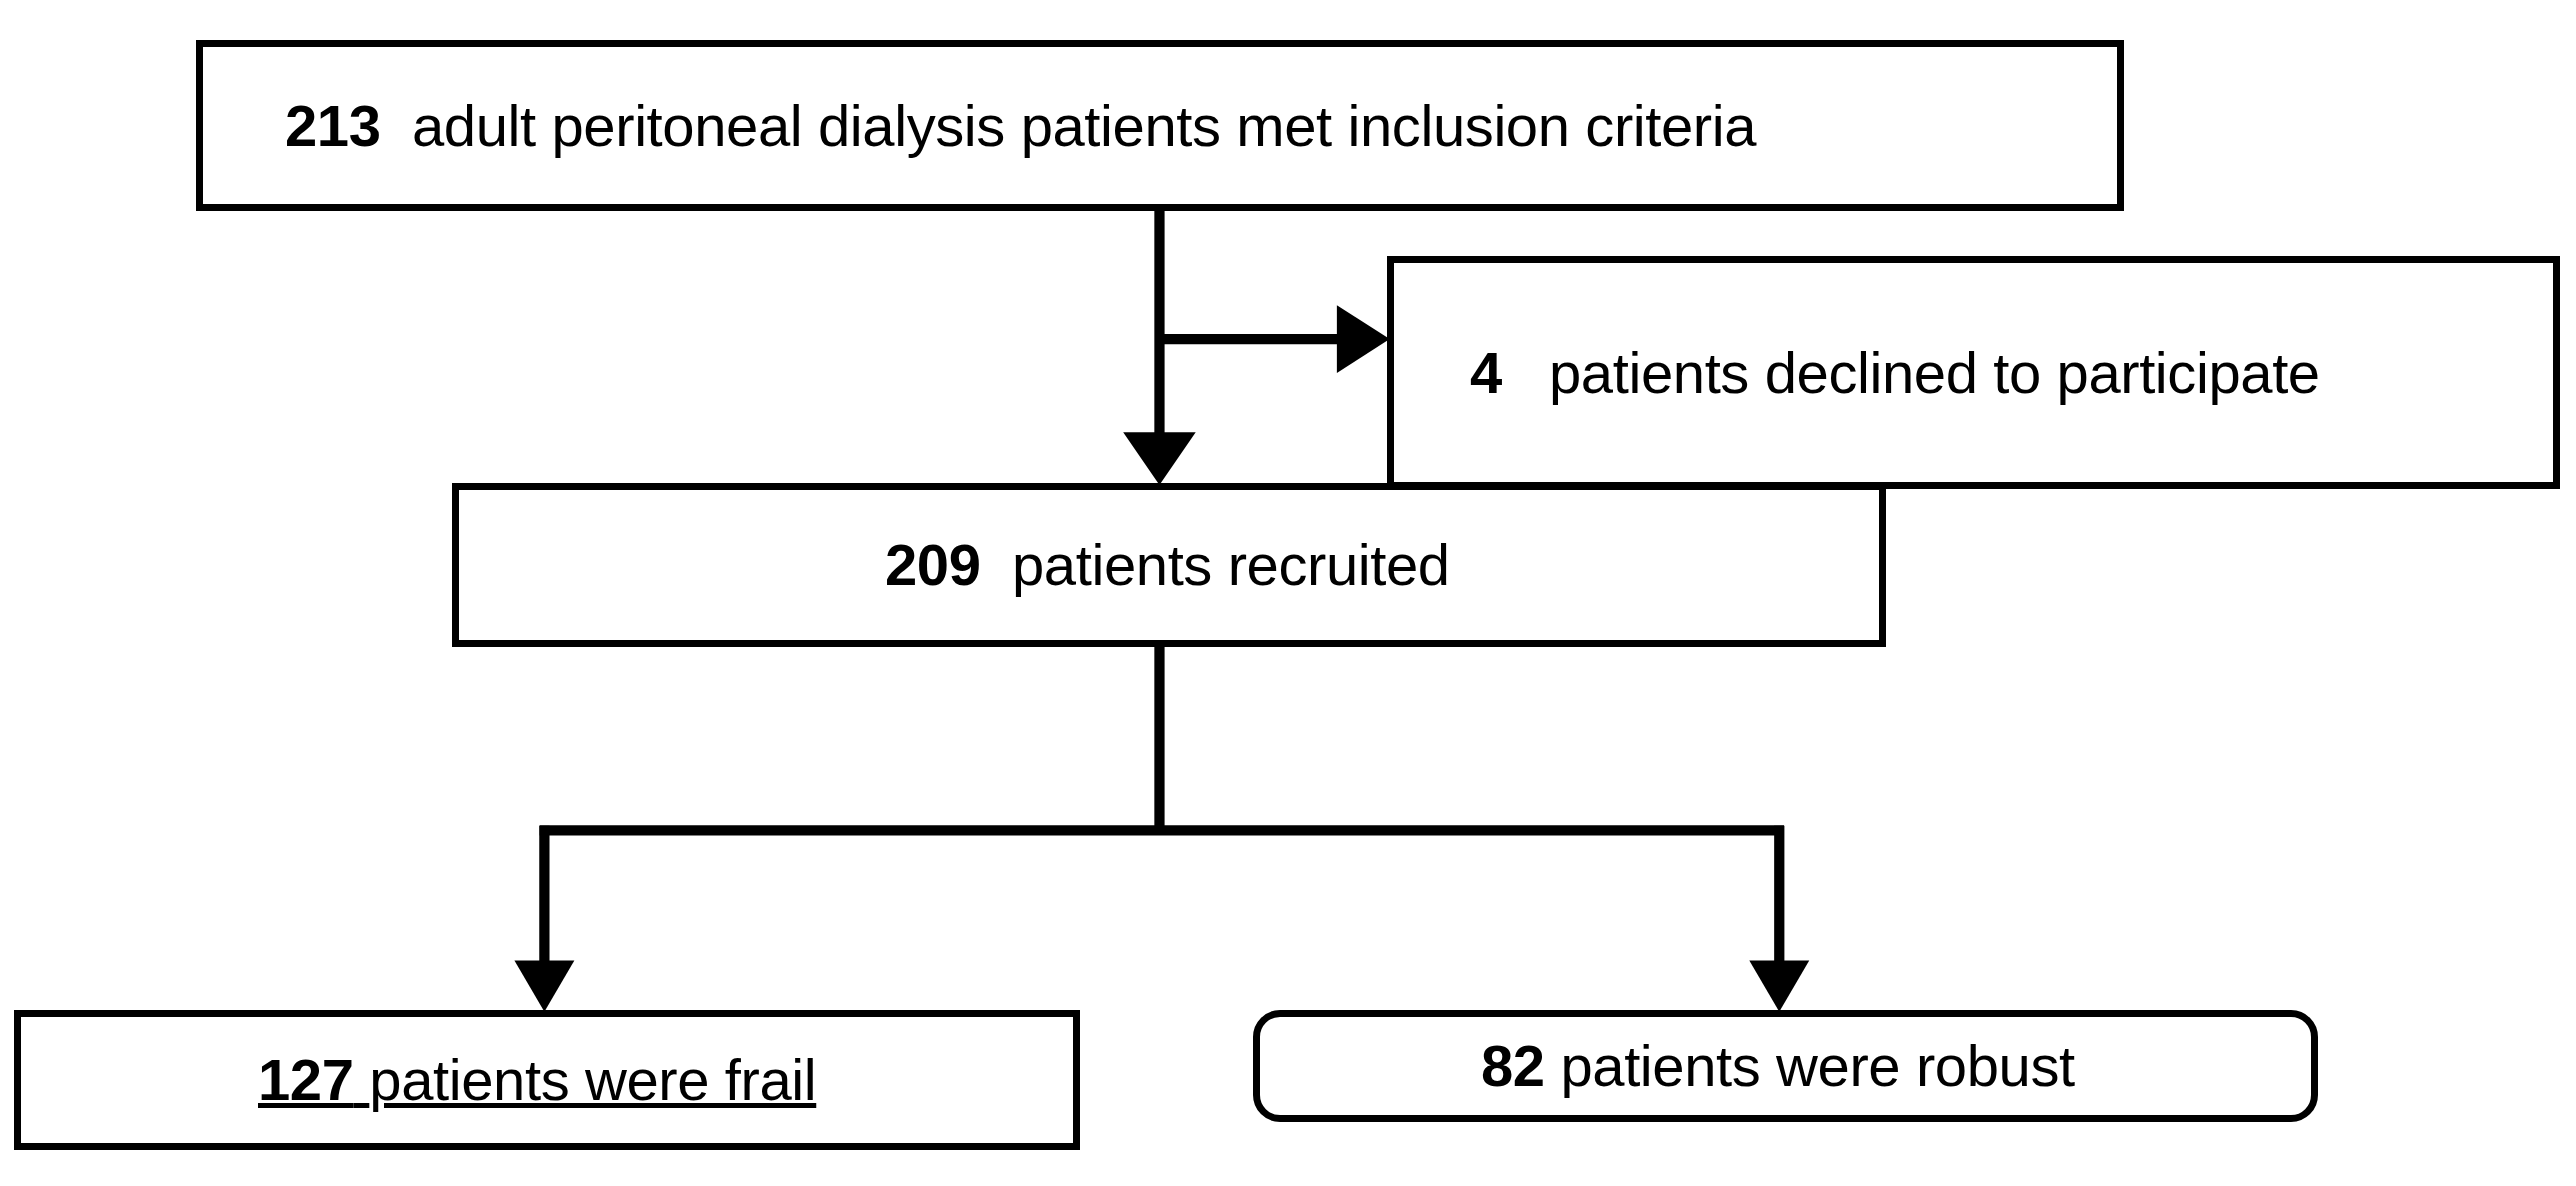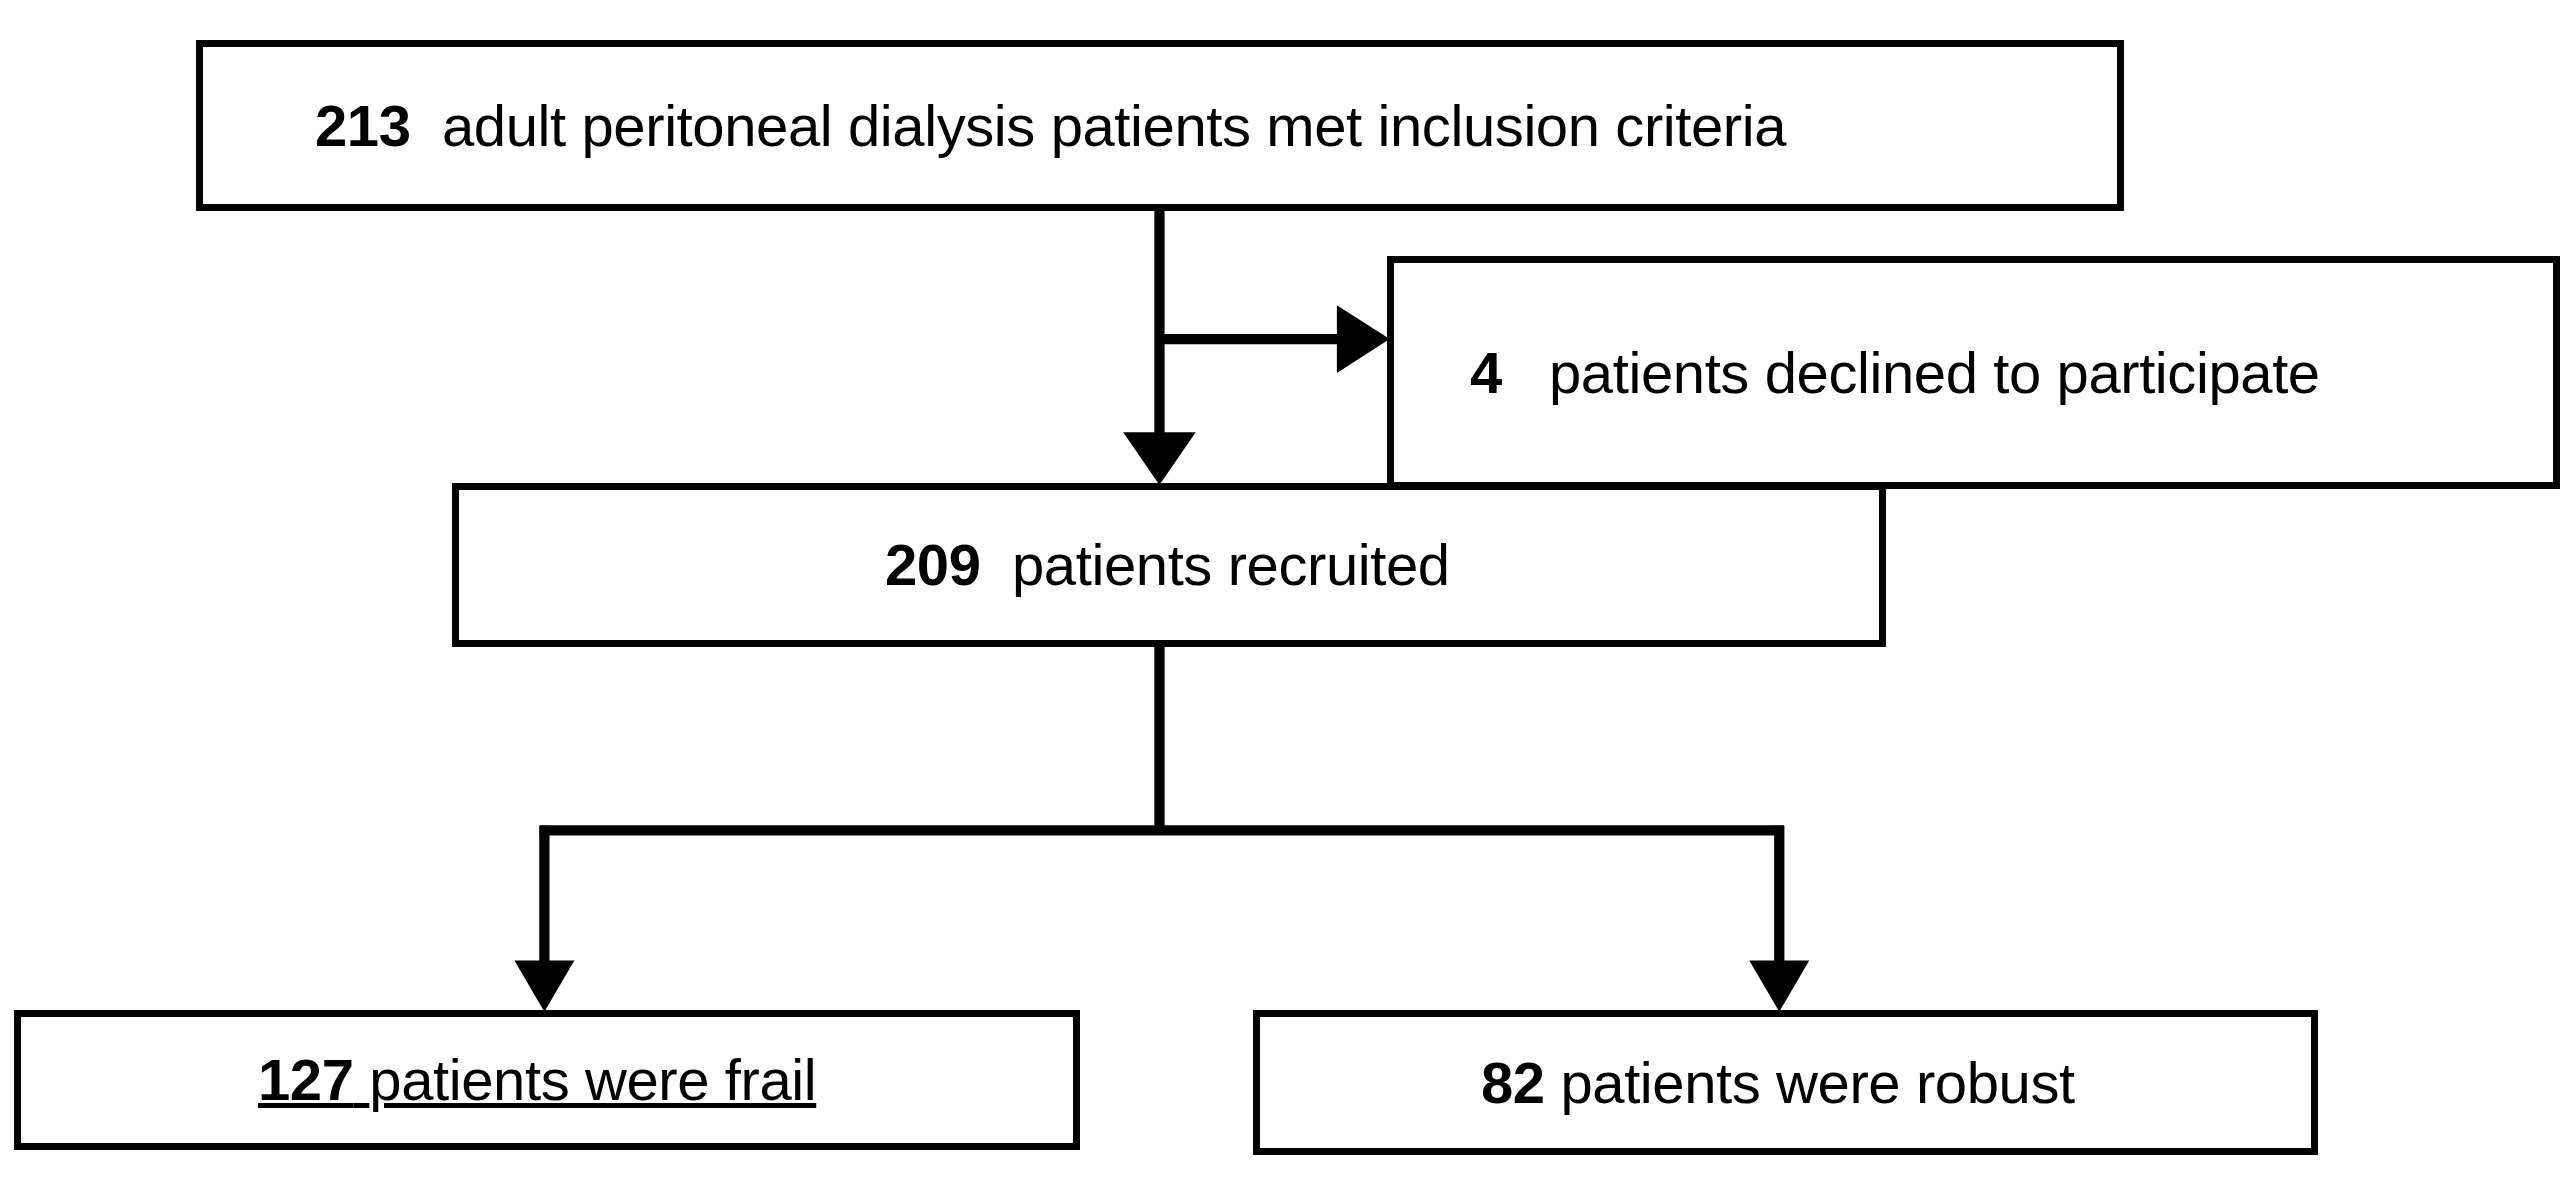--- a/index.html
+++ b/index.html
@@ -74,7 +74,7 @@
     <polygon points="2256,1283 2218,1218 2294,1218" fill="#000000"></polygon>
   </svg>
 
-  <div class="flow-box" style="left:196px; top:40px; width:1928px; height:171px; padding-left:112px;">
+  <div class="flow-box" style="left:196px; top:40px; width:1928px; height:171px; padding-left:82px;">
     <span class="box-text">
       <span class="box-count">213</span><span>&nbsp;&nbsp;</span><span class="box-label">adult peritoneal dialysis patients met inclusion criteria</span>
     </span>

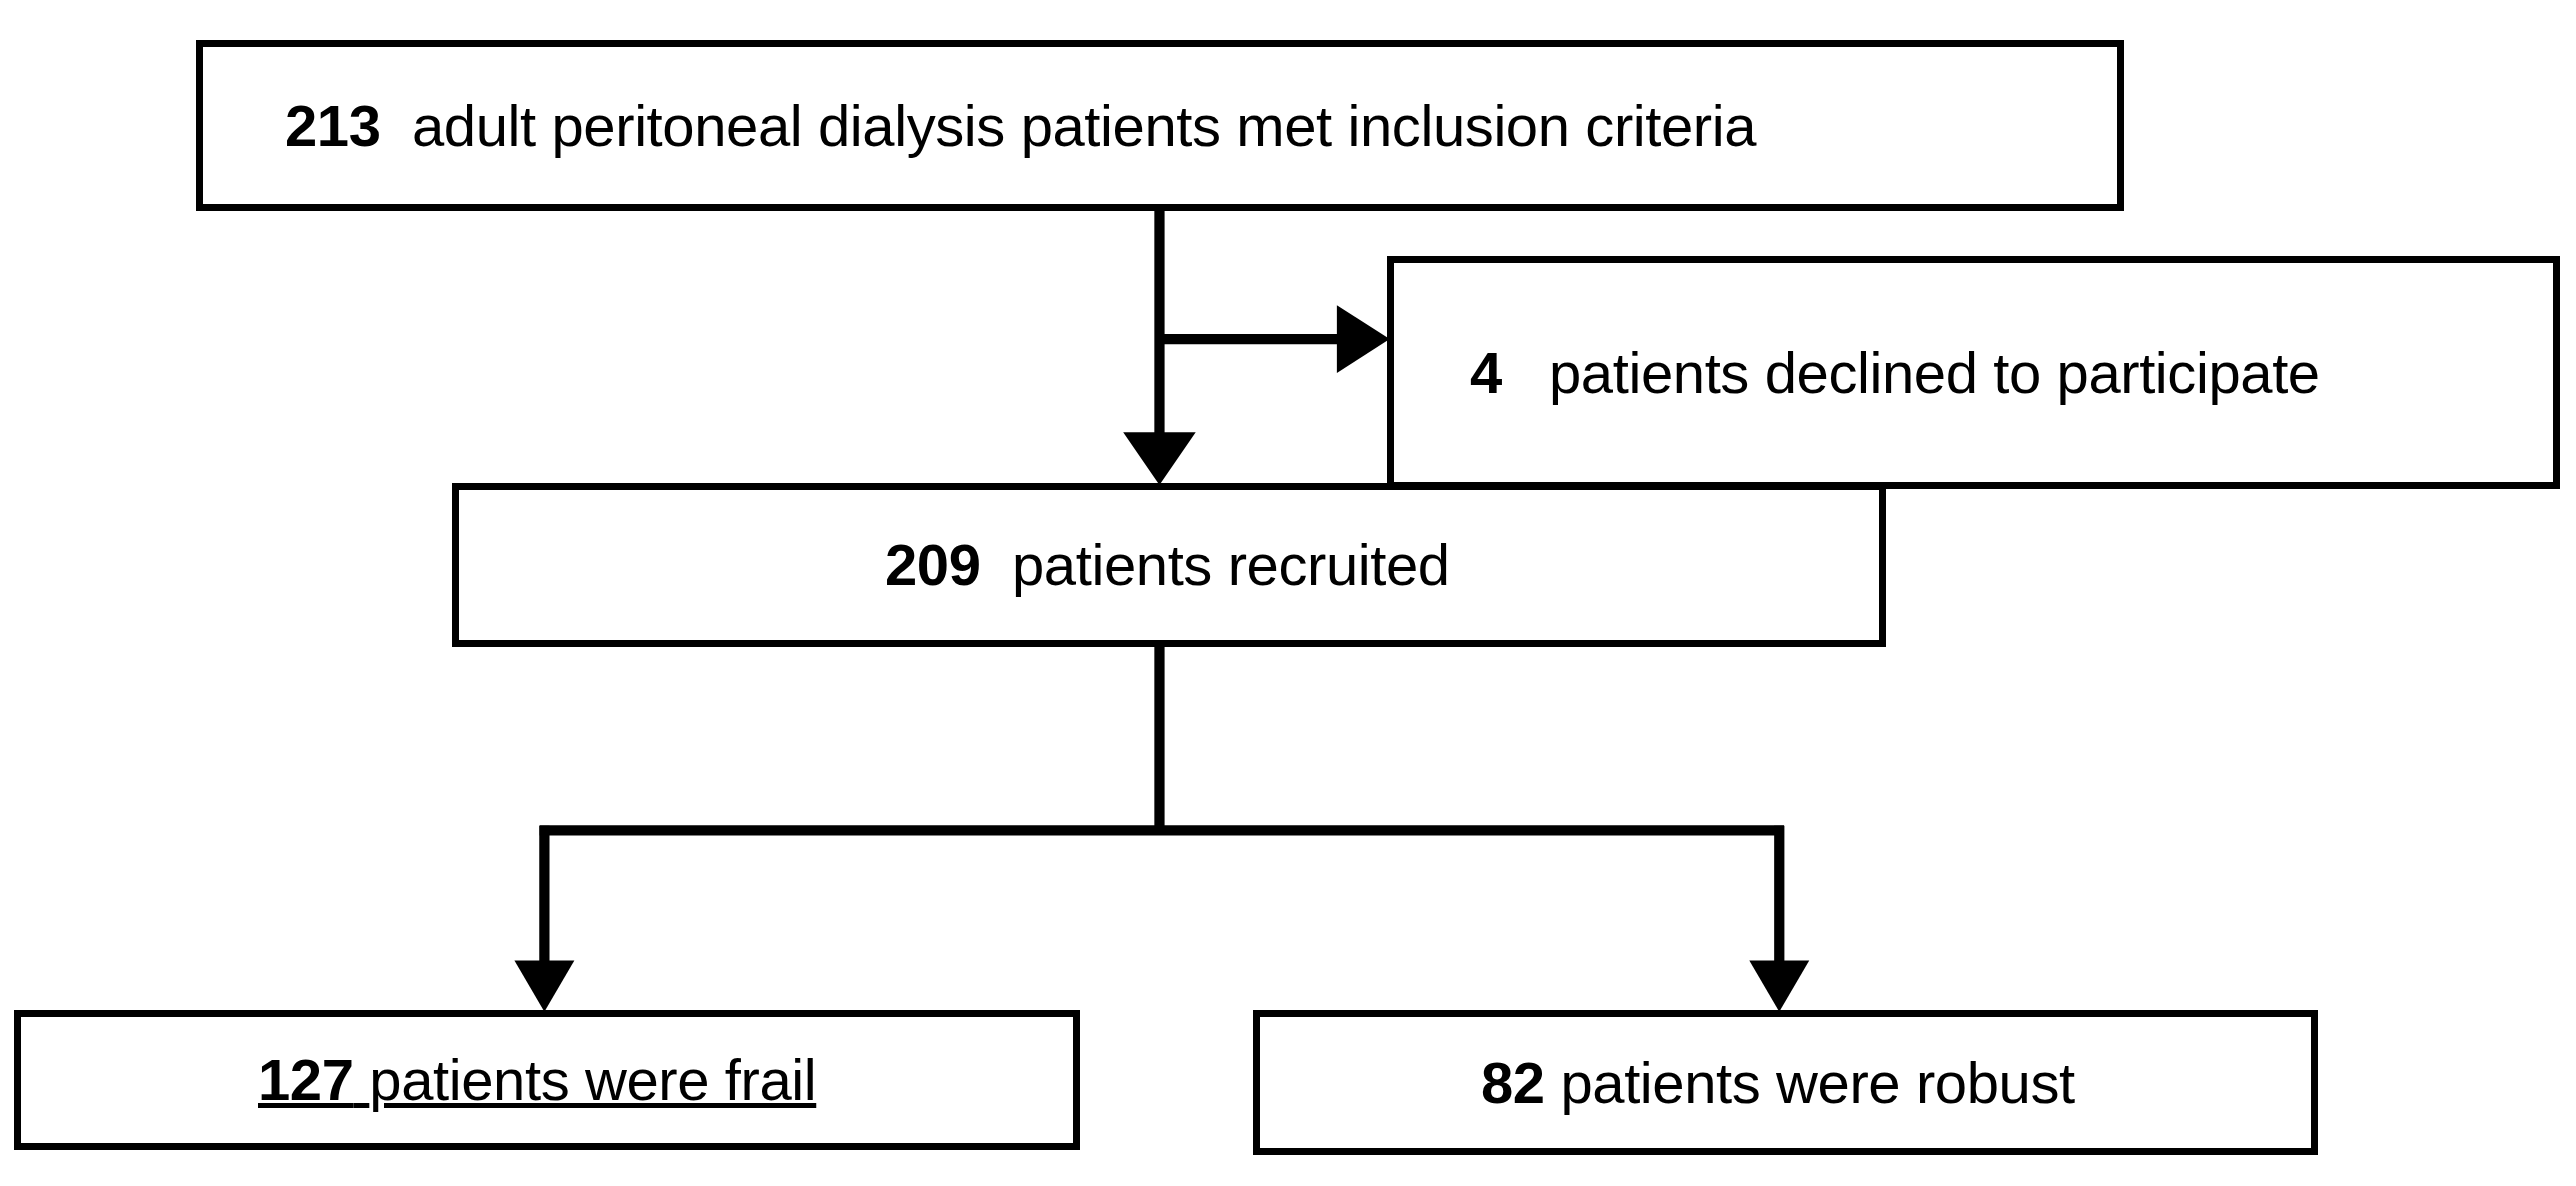--- a/index.html
+++ b/index.html
@@ -98,7 +98,7 @@
     </span>
   </div>
 
-  <div class="flow-box" style="left:1253px; top:1010px; width:1065px; height:145px; padding-left:221px;">
+  <div class="flow-box" style="left:1253px; top:1010px; width:1065px; height:112px; padding-left:221px;border-radius:27px;">
     <span class="box-text">
       <span class="box-count">82</span><span>&nbsp;</span><span class="box-label">patients were robust</span>
     </span>

